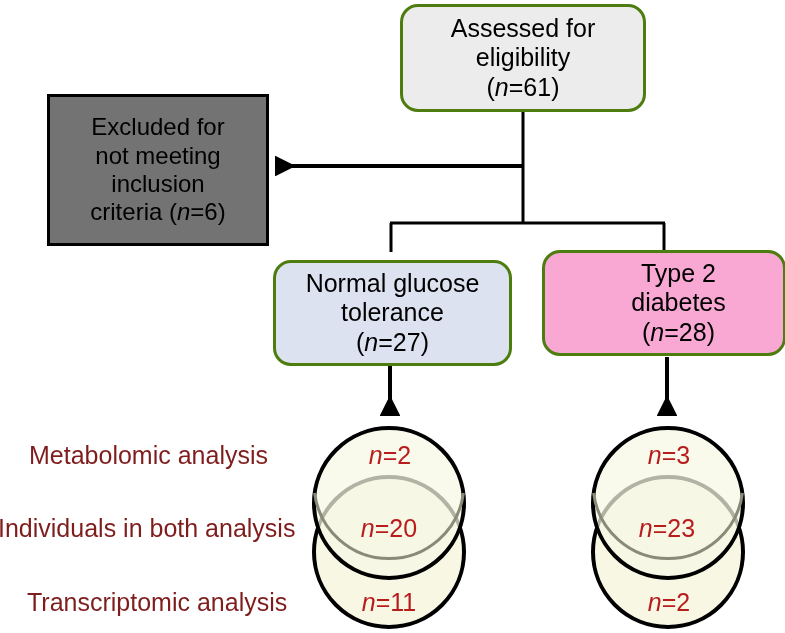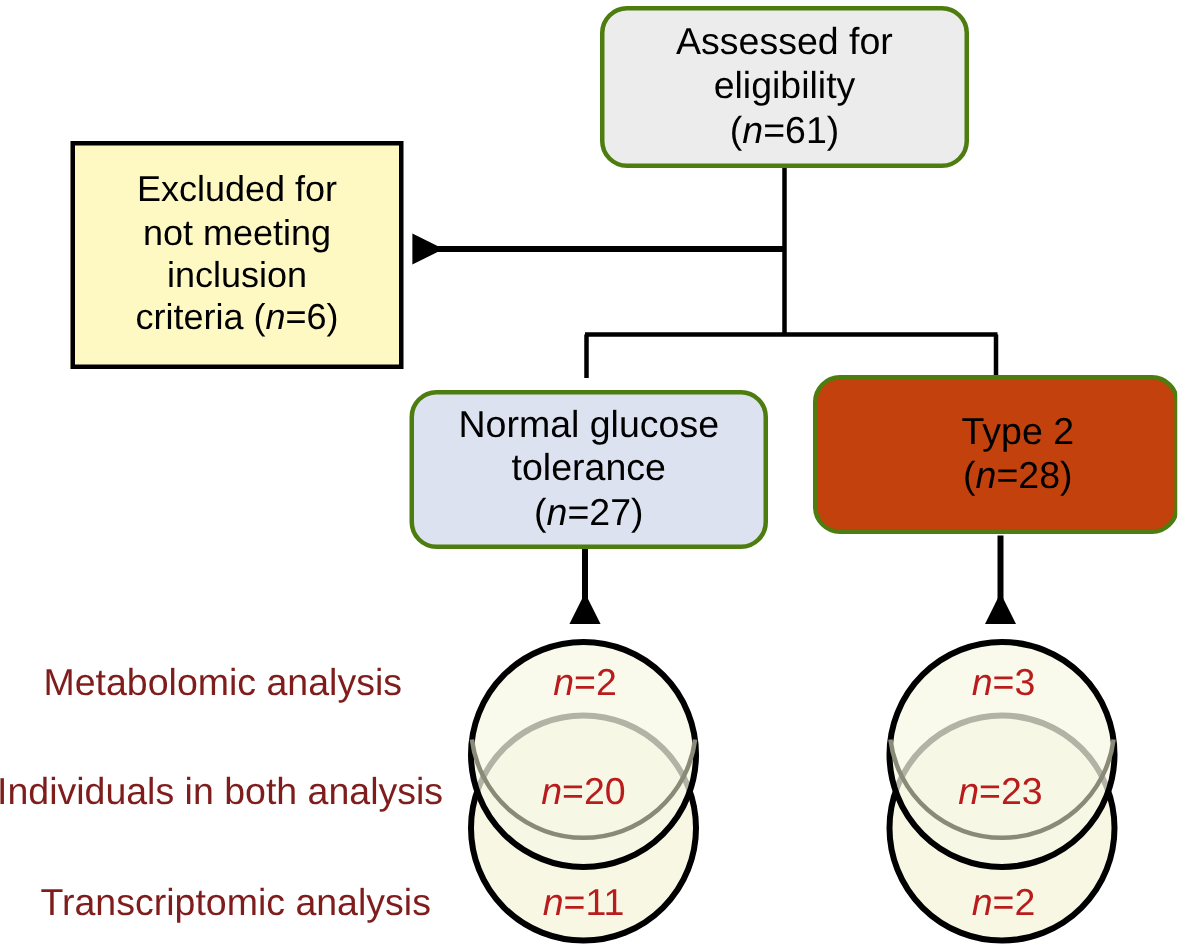--- a/index.html
+++ b/index.html
@@ -59,7 +59,7 @@
   #node-excluded {
     left: 47px; top: 94px;
     width: 222px; height: 152px;
-    background: #fef9c3;
+    background: #737373;
     font-size: 24px;
   }
   #node-ngt {

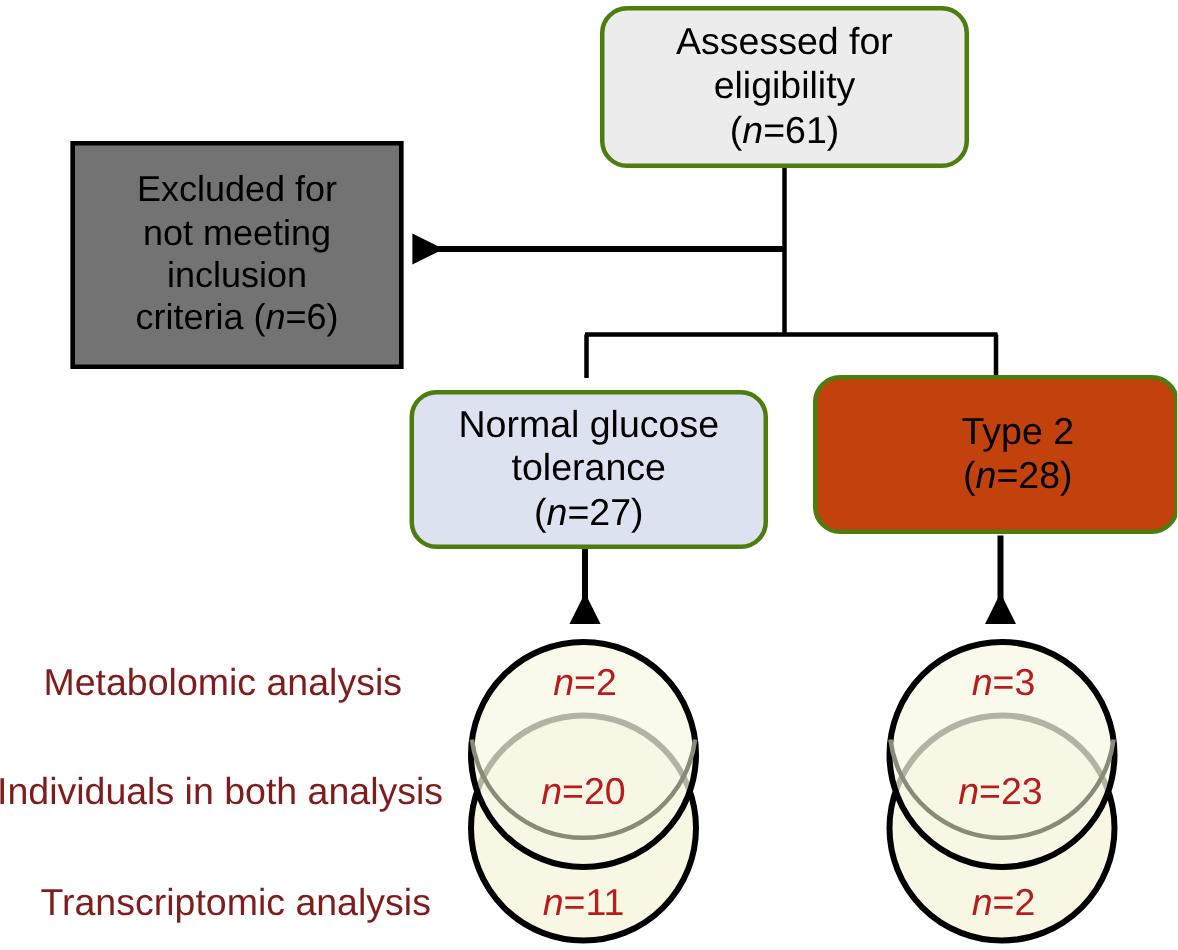--- a/index.html
+++ b/index.html
@@ -72,7 +72,7 @@
   #node-t2d {
     left: 542px; top: 250px;
     width: 244px; height: 106px;
-    background: #c2410c;
+    background: #f9a8d4;
     font-size: 25px;
     padding-left: 29px;
   }

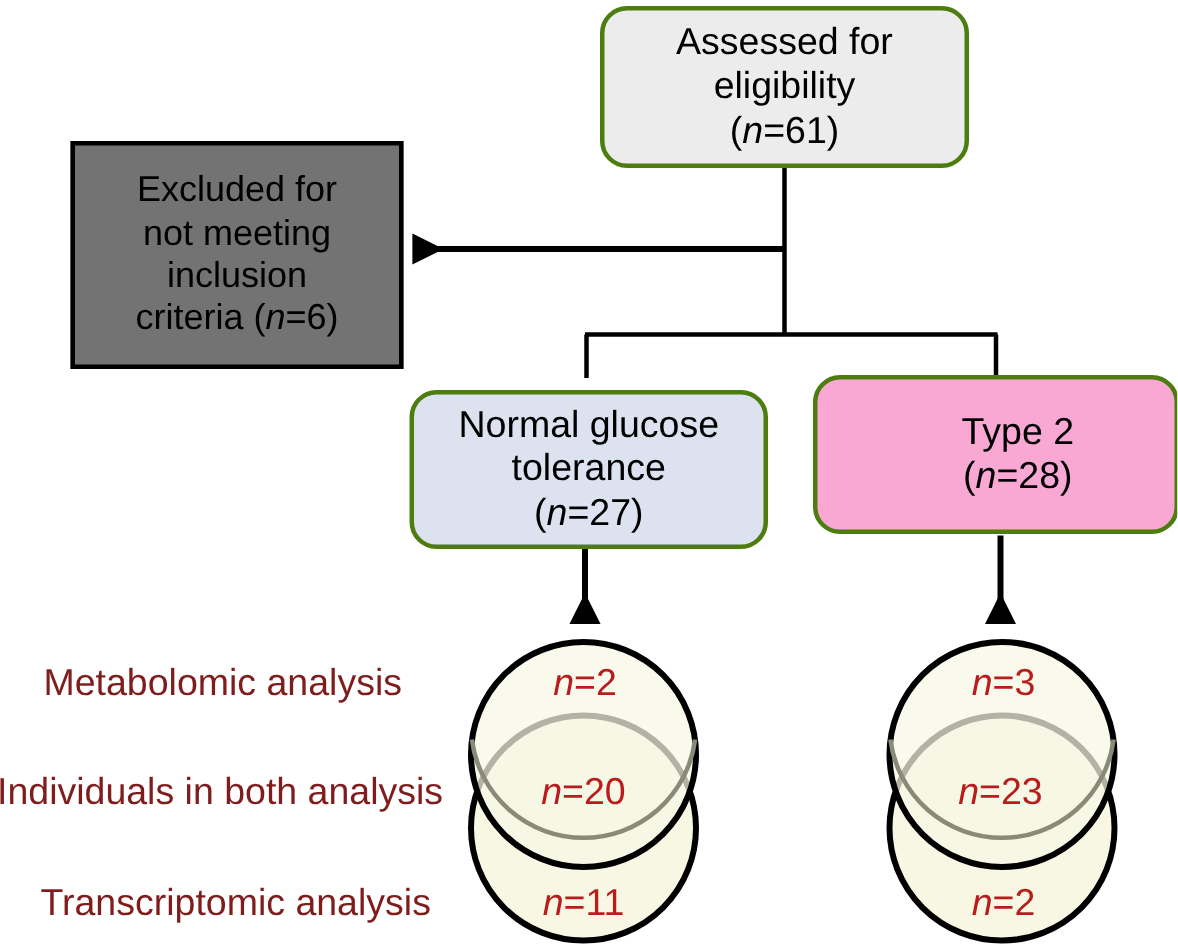--- a/index.html
+++ b/index.html
@@ -165,6 +165,7 @@
 
   <div id="node-t2d" class="node node-rounded">
     <span class="ln">Type 2</span>
+    <span class="ln">diabetes</span>
     <span class="ln">(<i class="nvar">n</i>=28)</span>
   </div>
 

